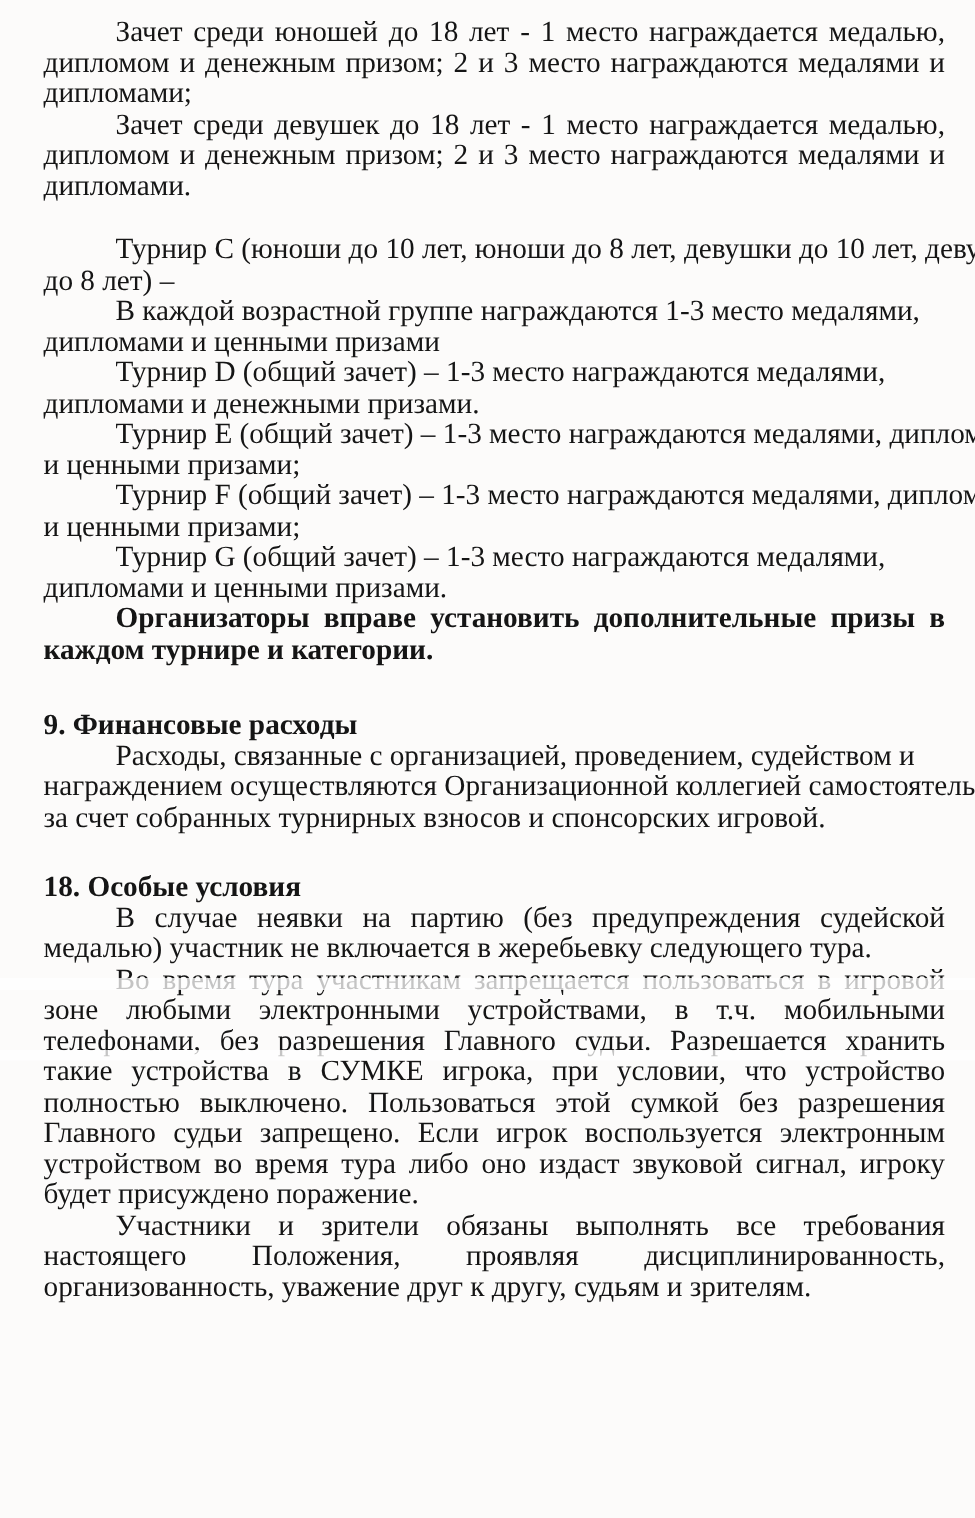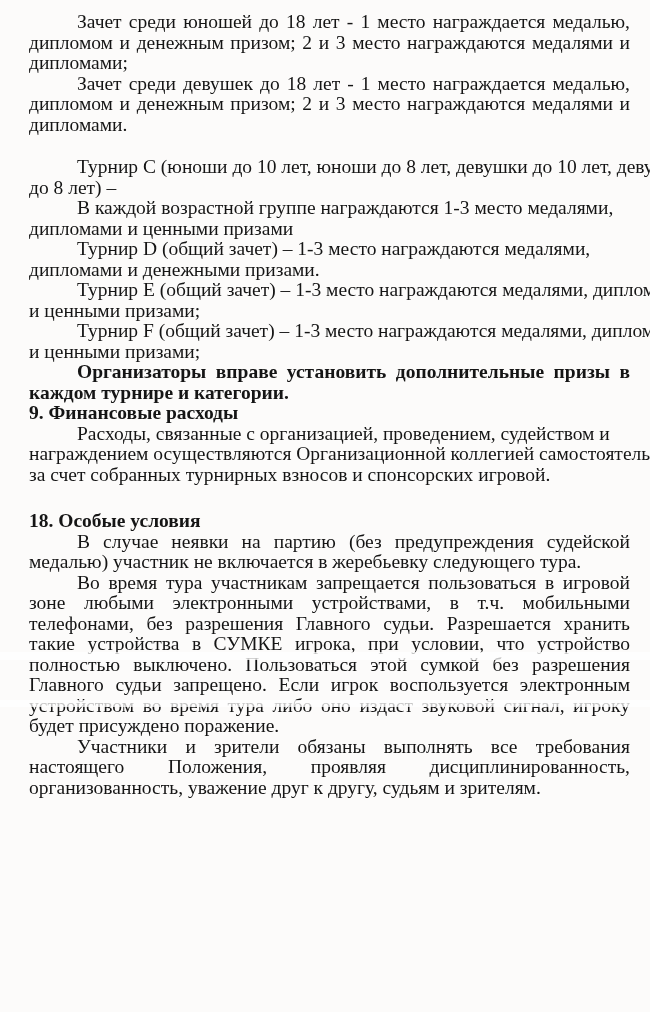--- a/index.html
+++ b/index.html
@@ -73,6 +73,8 @@
   <p class="para pre">Турнир F (общий зачет) – 1-3 место награждаются медалями, дипломами
 и ценными призами;</p>
 
+  <p class="para pre">Турнир G (общий зачет) – 1-3 место награждаются медалями,
+дипломами и ценными призами.</p>
 
   <p class="para justify bold">Организаторы вправе установить дополнительные призы в каждом турнире и категории.</p>
 

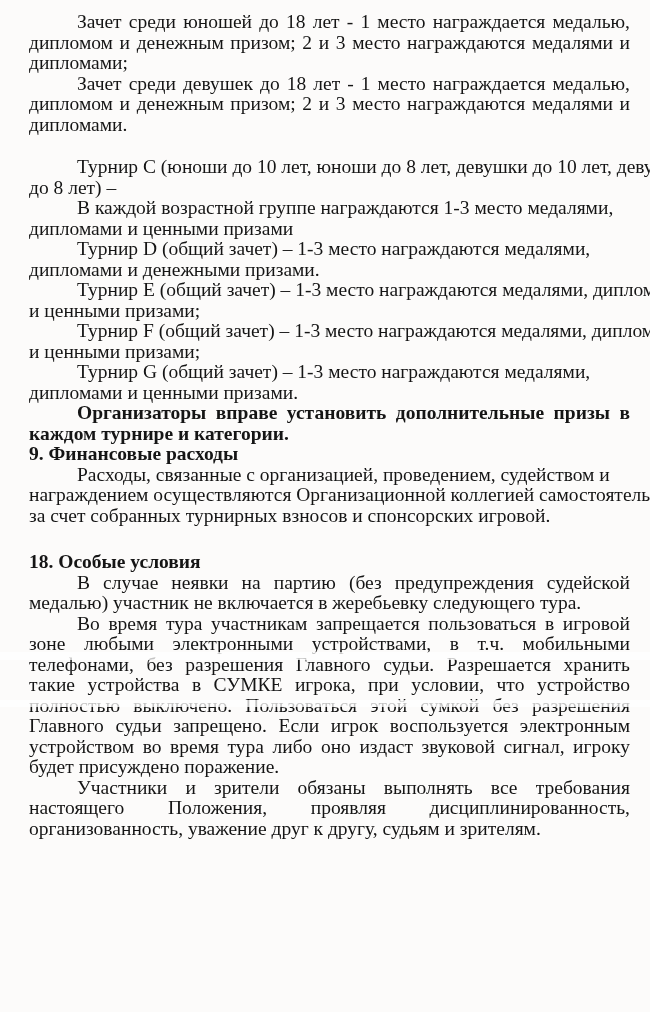--- a/index.html
+++ b/index.html
@@ -37,7 +37,7 @@
     text-indent: 0;
   }
   .gap-a { margin-top: 22px; }
-  .gap-b { }
+  .gap-b { margin-top: 30px; }
   .gap-c { margin-top: 26px; }
   .band {
     position: absolute;

